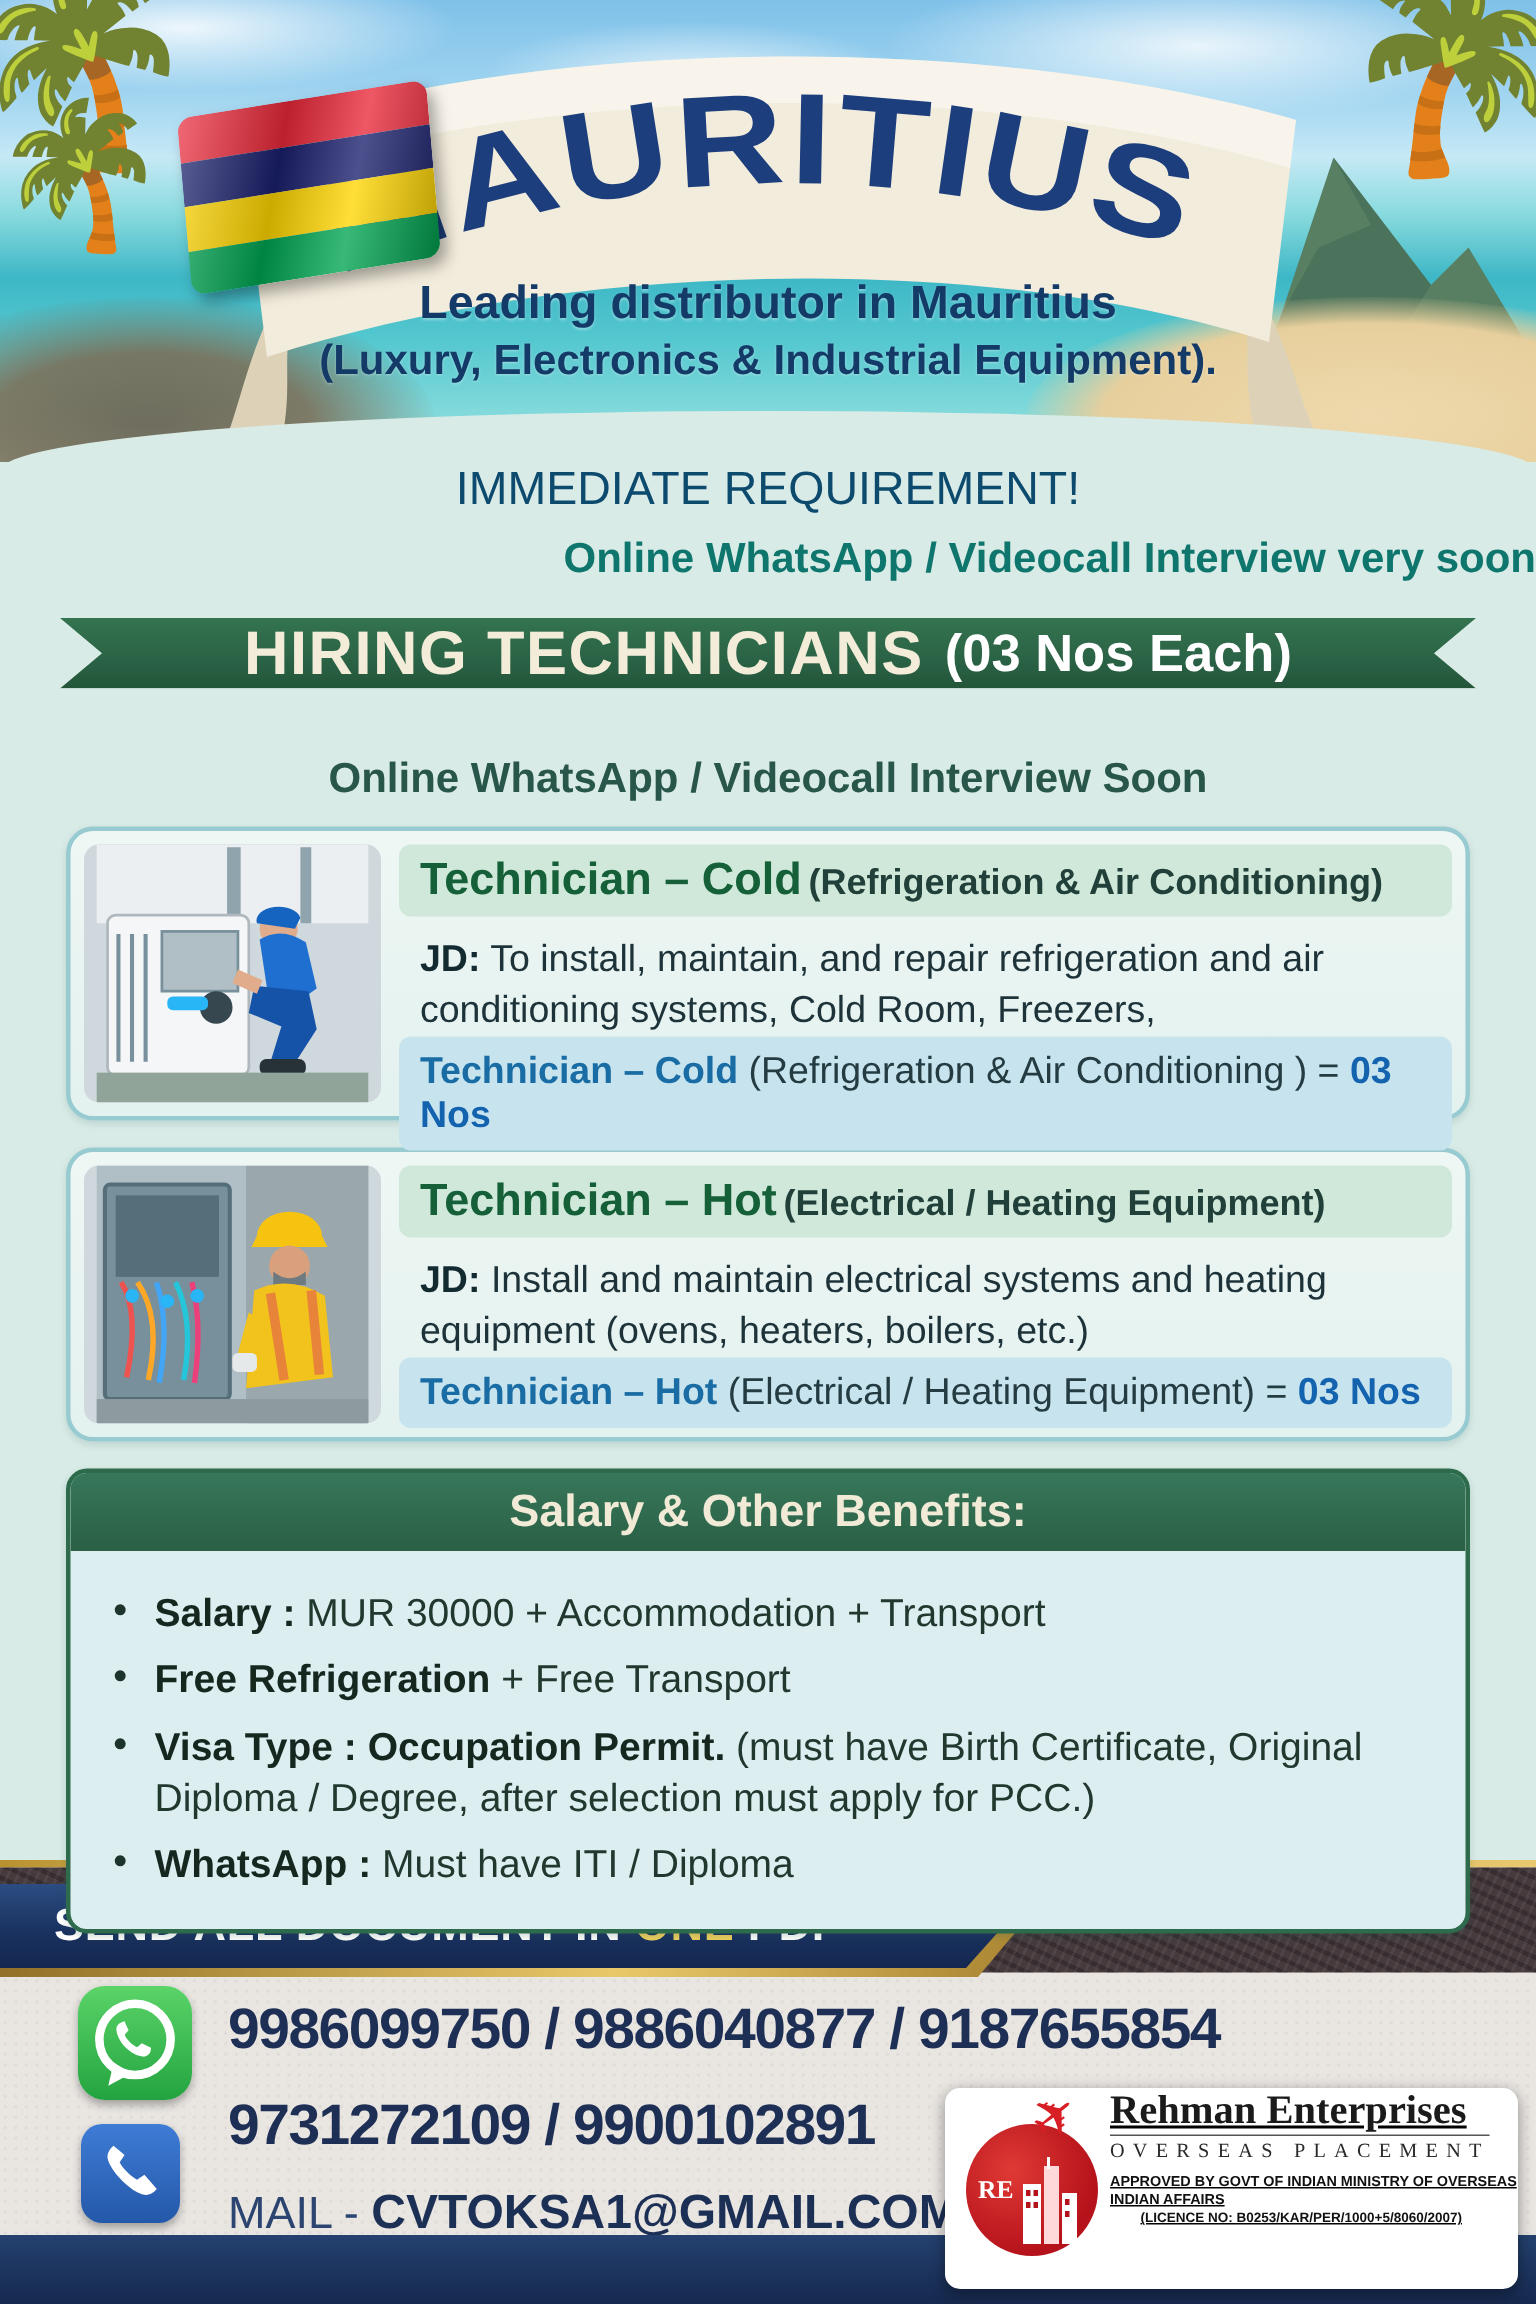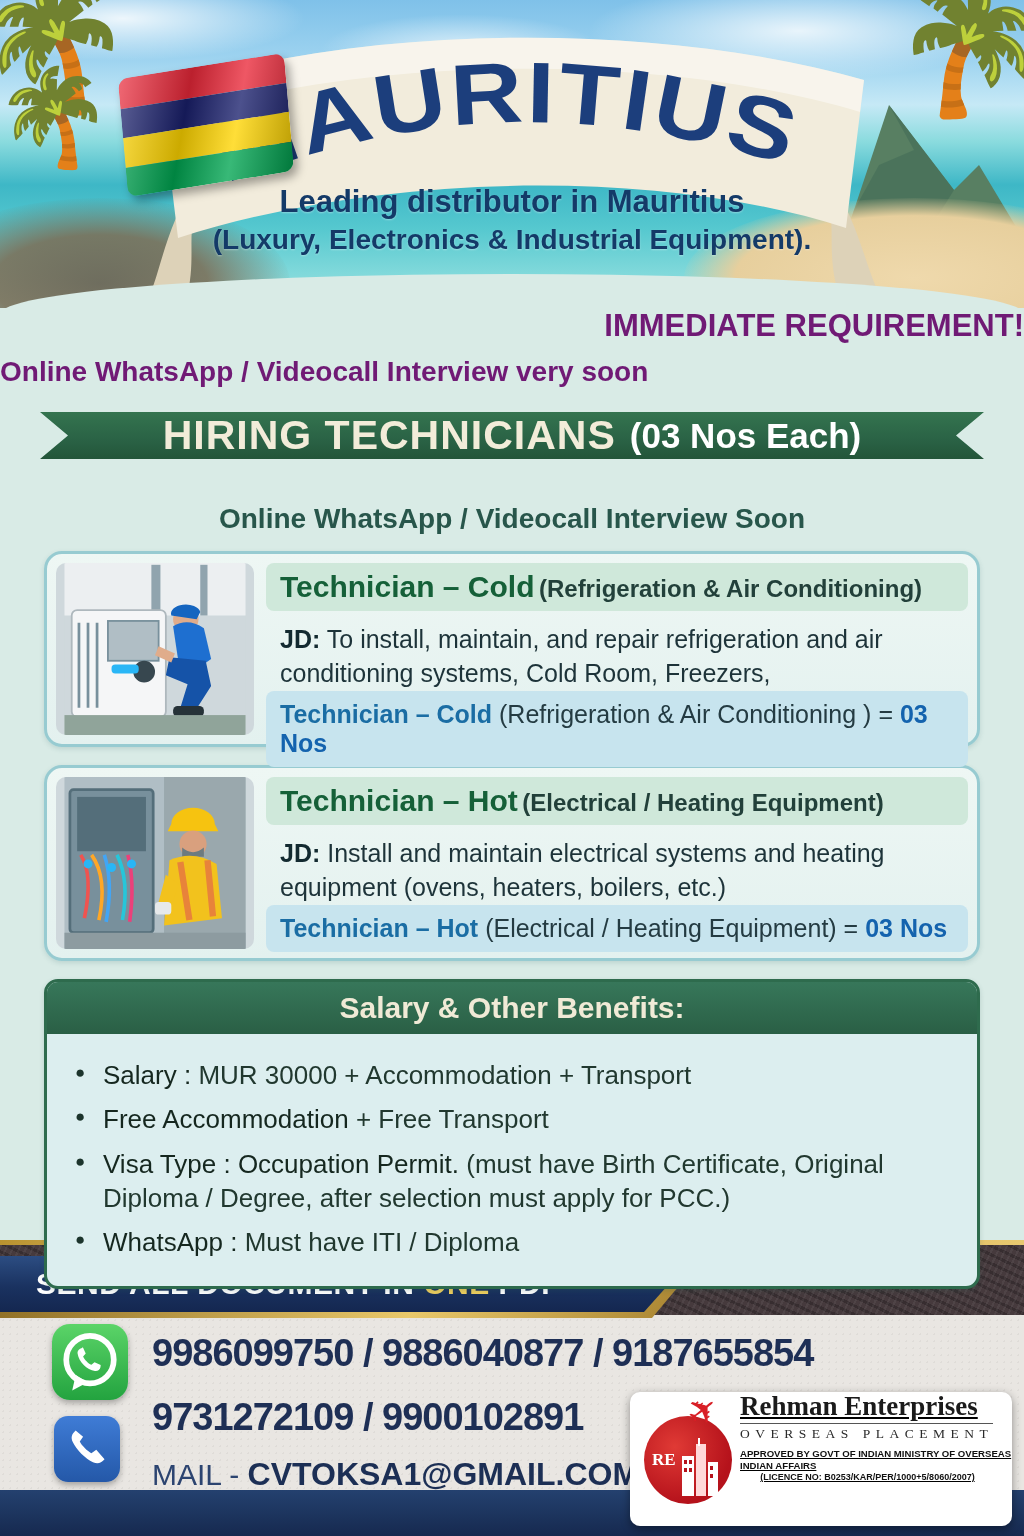--- a/index.html
+++ b/index.html
@@ -36,7 +36,7 @@
   
   .panel{position:relative;z-index:6;margin-top:-34px;height:966px;box-sizing:border-box;
     background:#d9ebe6;border-radius:50% 50% 0 0 / 40px 40px 0 0;padding-top:30px;}
-  .intro1{text-align:right;font-size:31px;font-weight:bold;color:#701a75;margin:4px 0 12px;}
+  .intro1{text-align:center;font-size:31px;font-weight:normal;color:#0c4a6e;margin:4px 0 12px;}
   .intro2{text-align:left;font-size:28px;font-weight:bold;color:#701a75;margin:0 0 24px;}
   .hire-ribbon{margin:0 40px;height:47px;display:flex;align-items:center;justify-content:center;gap:14px;
     background:linear-gradient(180deg,#34744f,#2a6245 60%,#235539);

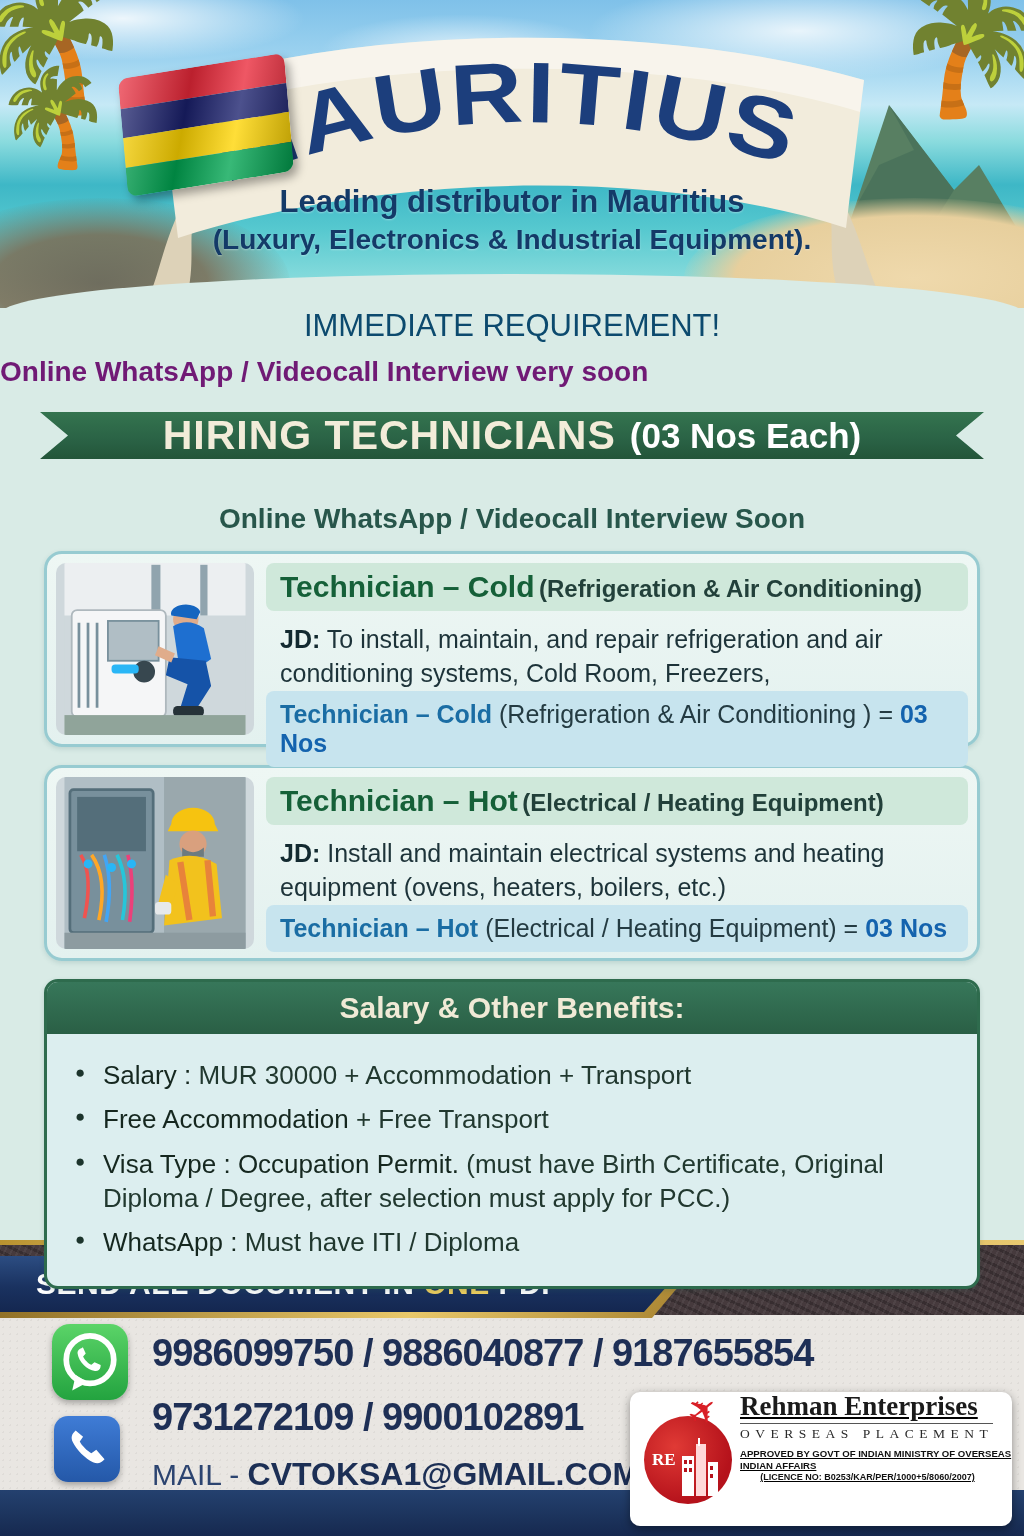--- a/index.html
+++ b/index.html
@@ -37,7 +37,7 @@
   .panel{position:relative;z-index:6;margin-top:-34px;height:966px;box-sizing:border-box;
     background:#d9ebe6;border-radius:50% 50% 0 0 / 40px 40px 0 0;padding-top:30px;}
   .intro1{text-align:center;font-size:31px;font-weight:normal;color:#0c4a6e;margin:4px 0 12px;}
-  .intro2{text-align:left;font-size:28px;font-weight:bold;color:#701a75;margin:0 0 24px;}
+  .intro2{text-align:right;font-size:28px;font-weight:bold;color:#0f766e;margin:0 0 24px;}
   .hire-ribbon{margin:0 40px;height:47px;display:flex;align-items:center;justify-content:center;gap:14px;
     background:linear-gradient(180deg,#34744f,#2a6245 60%,#235539);
     clip-path:polygon(0 0,100% 0,calc(100% - 28px) 50%,100% 100%,0 100%,28px 50%);

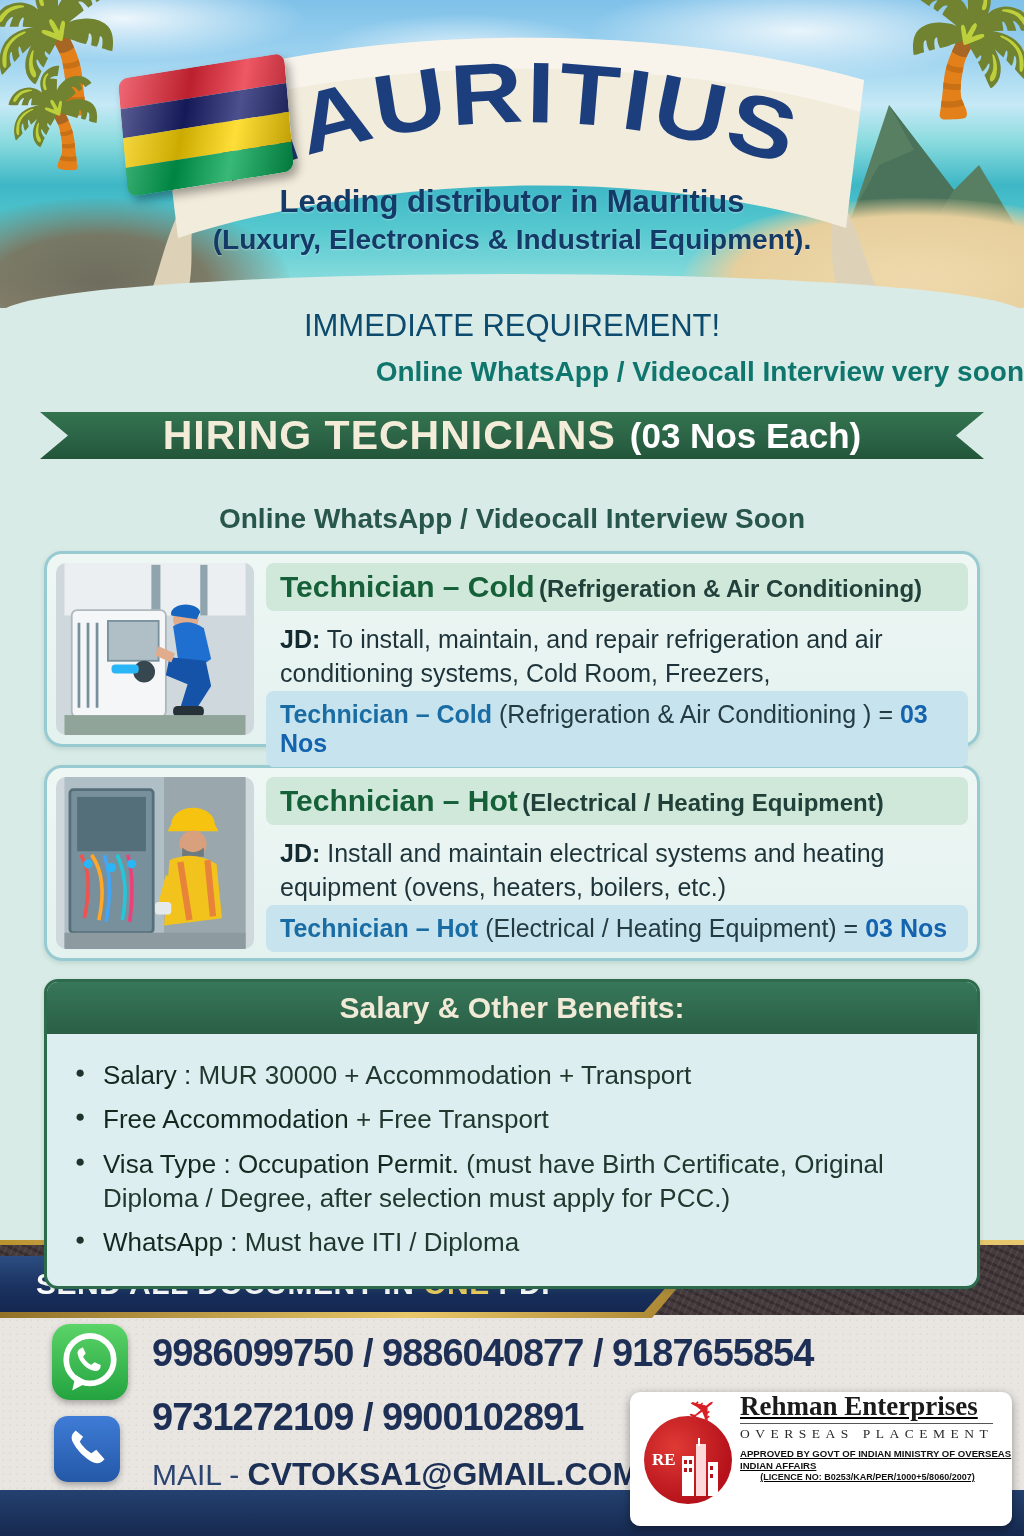--- a/index.html
+++ b/index.html
@@ -68,7 +68,7 @@
   .benefits ul{margin:0;padding:14px 24px 16px 28px;list-style:none;}
   .benefits li{position:relative;font-size:26px;color:#21382f;margin:10px 0;line-height:1.32;padding-left:28px;}
   .benefits li::before{content:"●";position:absolute;left:0;top:4px;font-size:17px;color:#1c342c;}
-  .benefits li .b{font-weight:normal;color:#15271f;margin-top:44px;}
+  .benefits li .b{font-weight:bold;color:#15271f;margin-top:44px;}
 
   
   .footer{position:relative;height:296px;

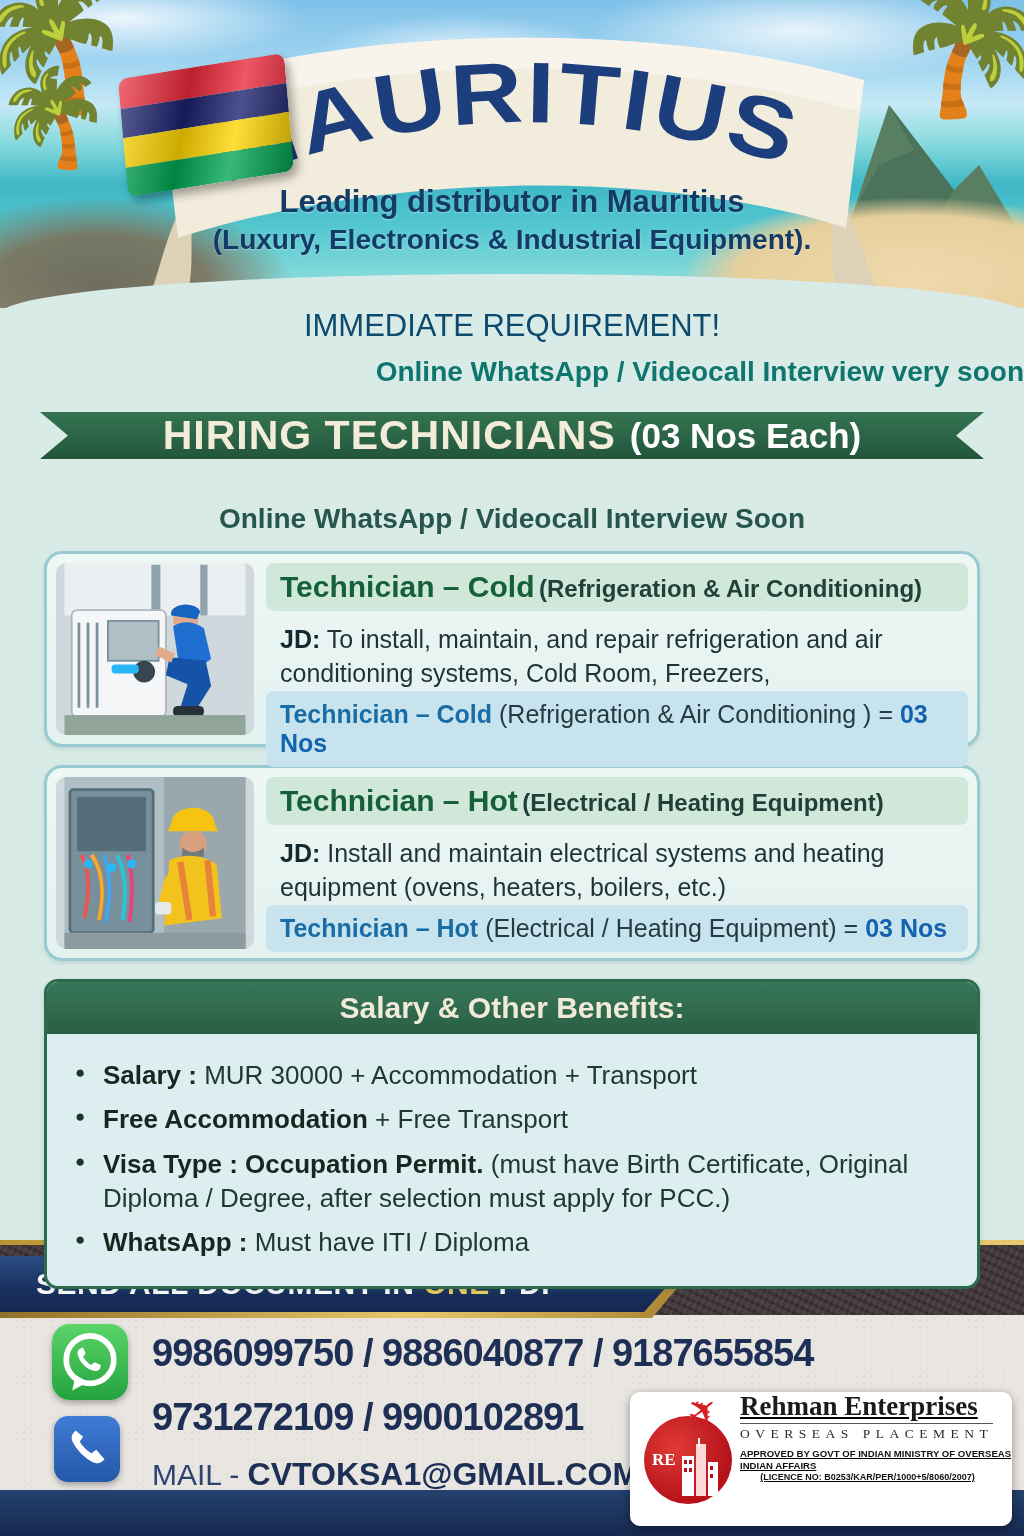--- a/index.html
+++ b/index.html
@@ -252,7 +252,7 @@
           <span>MUR 30000 + Accommodation + Transport</span>
         </li>
         <li>
-          <span class="b">Free Accommodation</span>
+          <span class="b">Free Refrigeration</span>
           <span>+ Free Transport</span>
         </li>
         <li>

